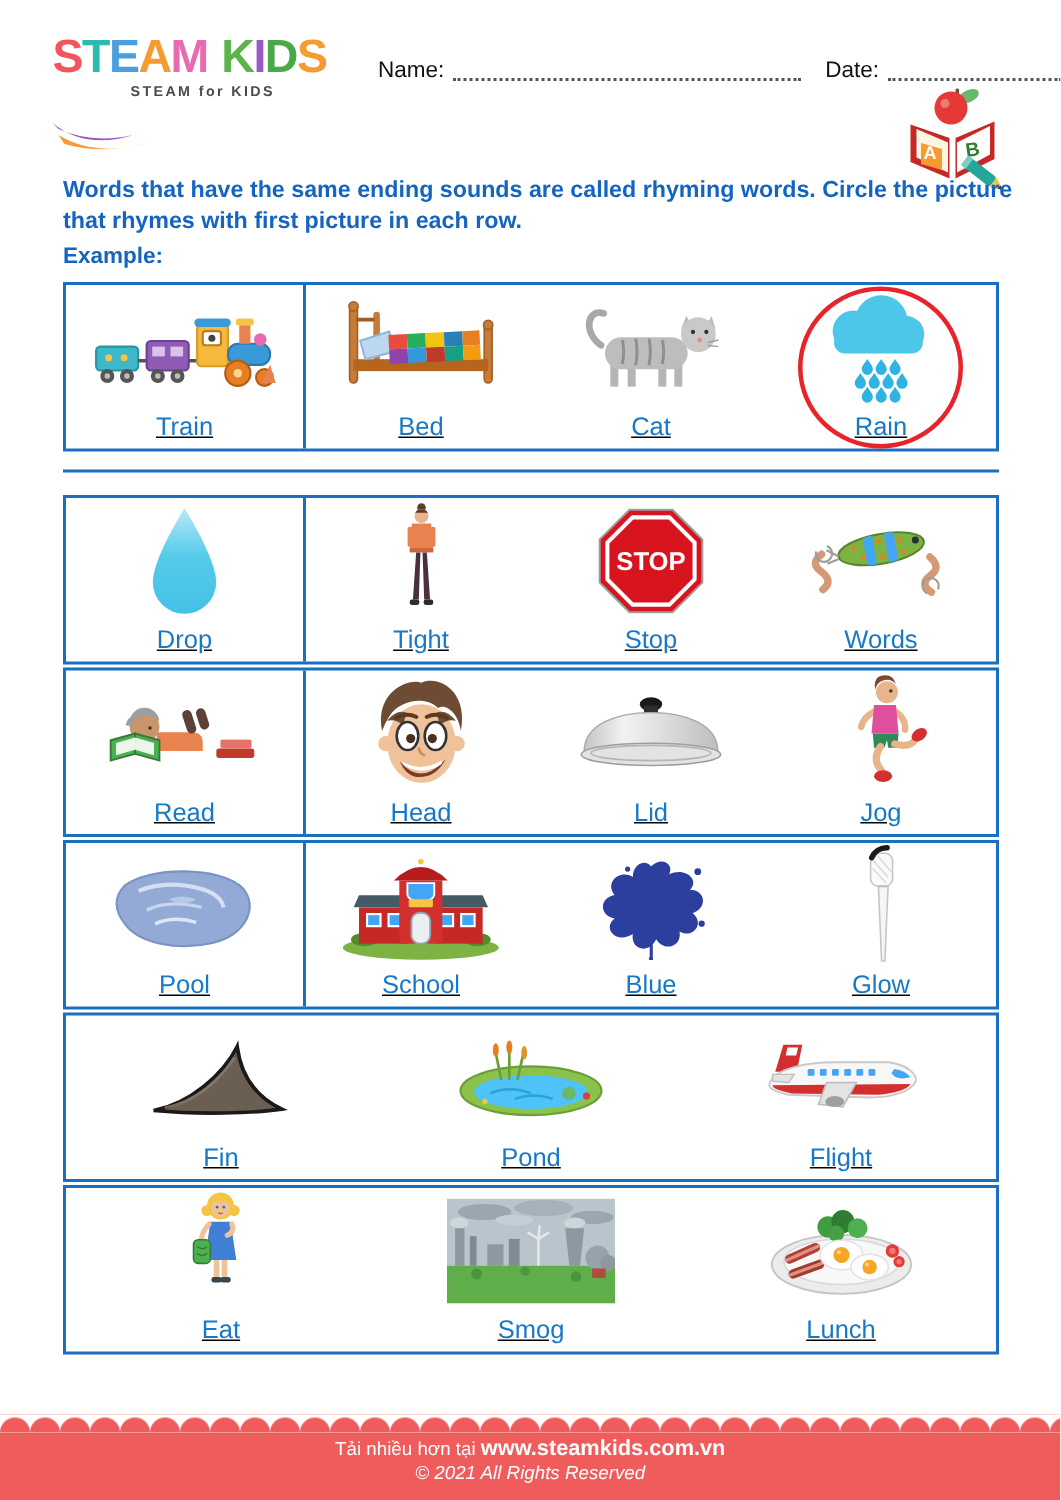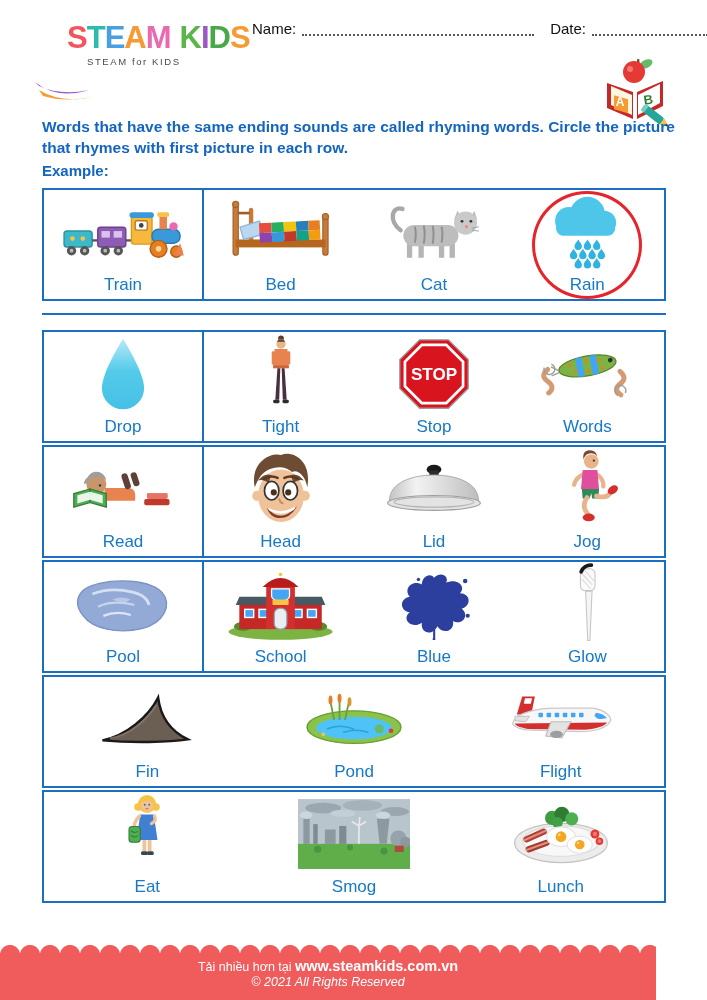--- a/index.html
+++ b/index.html
@@ -8,7 +8,7 @@
 
   
   .logo{position:absolute;left:35px;top:22px;}
-  .logo-word{font-weight:bold;font-size:31px;letter-spacing:-1px;line-height:1;margin-left:32px;}
+  .logo-word{font-weight:bold;font-size:31px;letter-spacing:-1px;line-height:1;}
   .logo-word span{display:inline-block;}
   .lc0{color:#f2555c}.lc1{color:#2bbcae}.lc2{color:#4a9fe0}.lc3{color:#f59b31}
   .lc4{color:#e86bb0}.lc5{color:#5cb54a}.lc6{color:#9b59c8}.lc7{color:#49a948}.lc8{color:#f59b31}

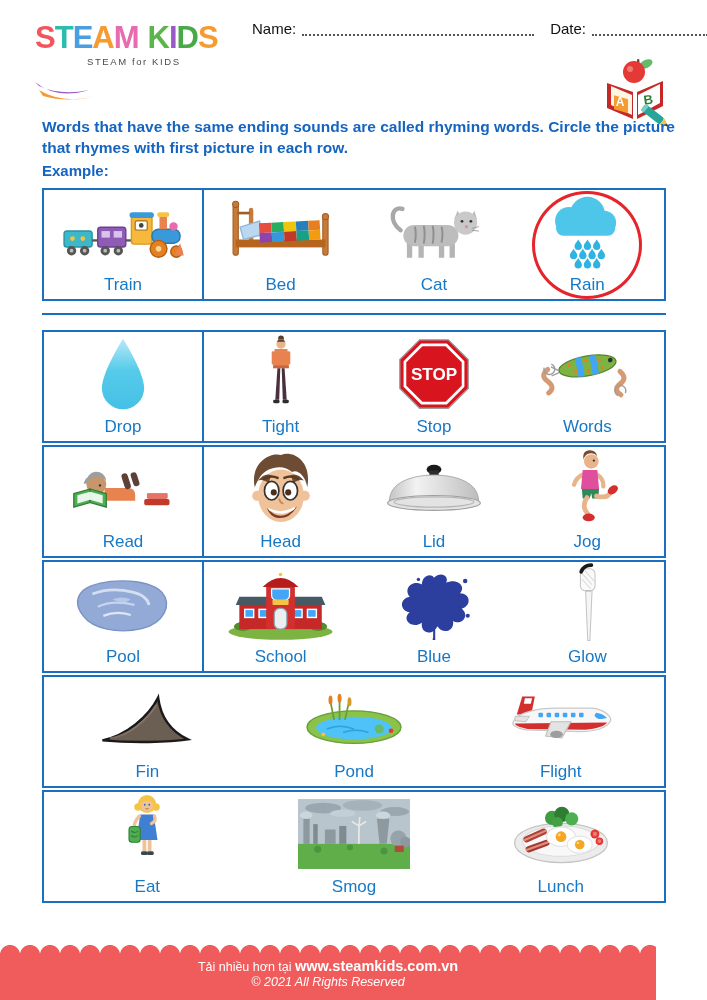--- a/index.html
+++ b/index.html
@@ -17,7 +17,7 @@
   .swoosh{position:absolute;left:-4px;top:30px;}
 
   
-  .namedate{position:absolute;left:252px;top:20px;display:flex;align-items:flex-end;font-size:15px;color:#111;}
+  .namedate{position:absolute;left:252px;top:38px;display:flex;align-items:flex-end;font-size:15px;color:#111;}
   .dotline{border-bottom:2px dotted #555;height:14px;display:inline-block;margin:0 0 1px 6px;}
   .name-line{width:232px;} .date-line{width:116px;}
   .date-label{margin-left:16px;}

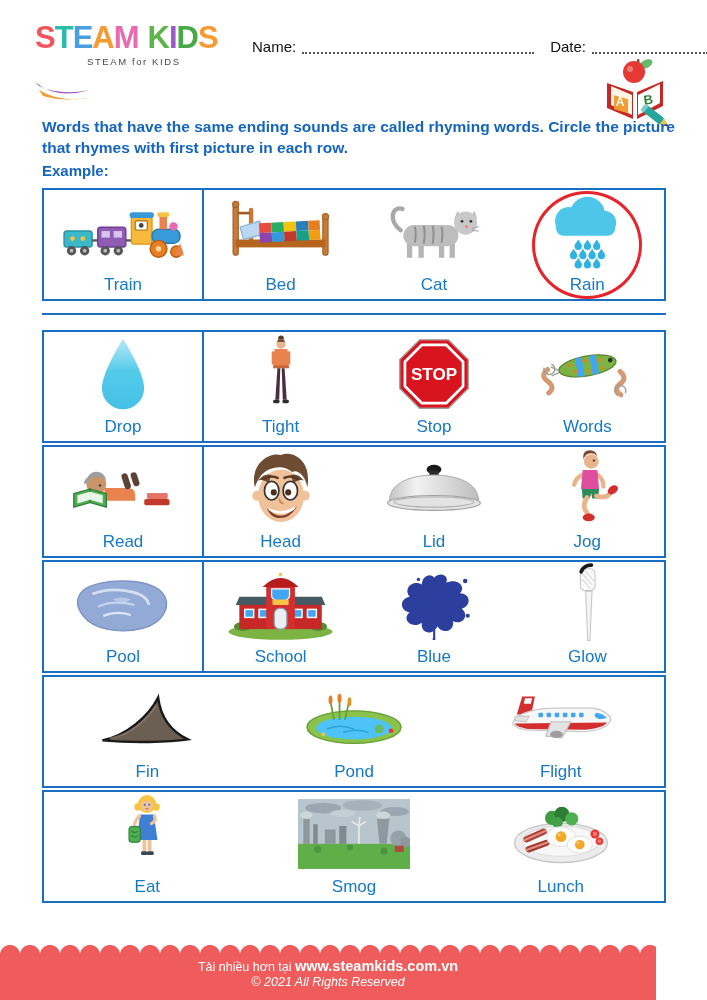--- a/index.html
+++ b/index.html
@@ -13,7 +13,7 @@
   .lc0{color:#f2555c}.lc1{color:#2bbcae}.lc2{color:#4a9fe0}.lc3{color:#f59b31}
   .lc4{color:#e86bb0}.lc5{color:#5cb54a}.lc6{color:#9b59c8}.lc7{color:#49a948}.lc8{color:#f59b31}
   .logo-word .gap{width:9px;}
-  .logo-sub{font-size:9.5px;font-weight:normal;color:#4a4a4a;letter-spacing:1.6px;margin:3px 0 0 52px;}
+  .logo-sub{font-size:9.5px;font-weight:bold;color:#4a4a4a;letter-spacing:1.6px;margin:3px 0 0 52px;}
   .swoosh{position:absolute;left:-4px;top:30px;}
 
   

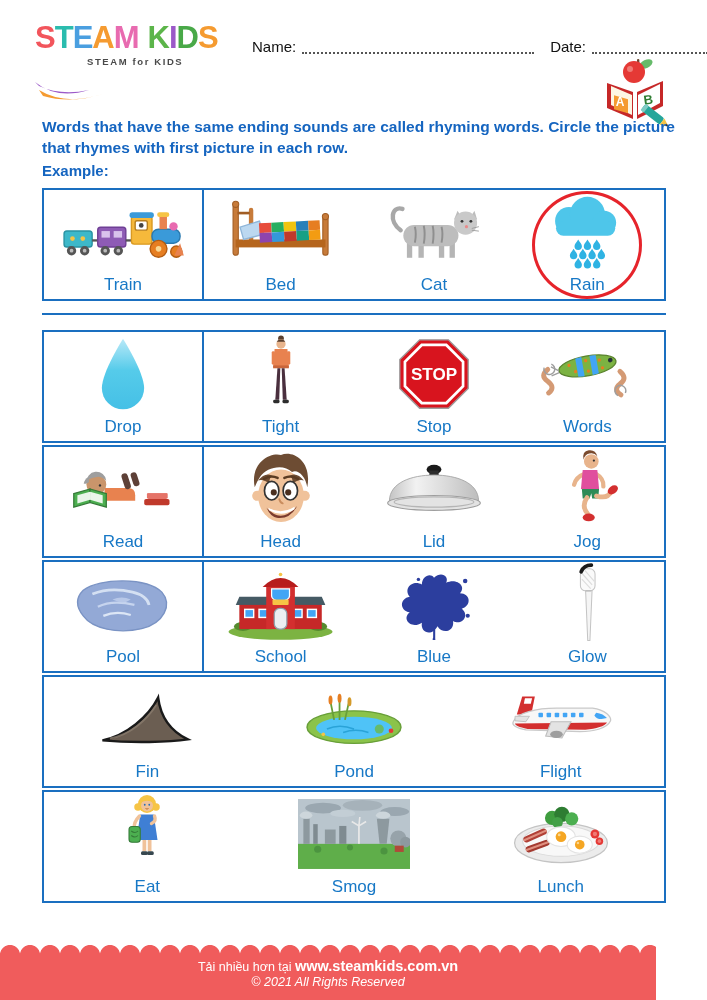--- a/index.html
+++ b/index.html
@@ -39,7 +39,7 @@
   .grid{position:absolute;left:42px;top:330px;}
   .grid .rowbox{height:113px;margin-bottom:2px;}
   .cell{flex:1;display:flex;flex-direction:column;align-items:center;justify-content:flex-start;
-        padding-bottom:6px;position:relative;}
+        padding-bottom:6px;position:relative;text-decoration:underline;}
   .cell-first{flex:0 0 158px;border-right:2px solid #1a6fc0;}
   .imgwrap{flex:1;display:flex;align-items:center;justify-content:center;width:100%;overflow:hidden;}
   .word{font-size:17px;color:#1778c6;line-height:1;padding-top:2px;}

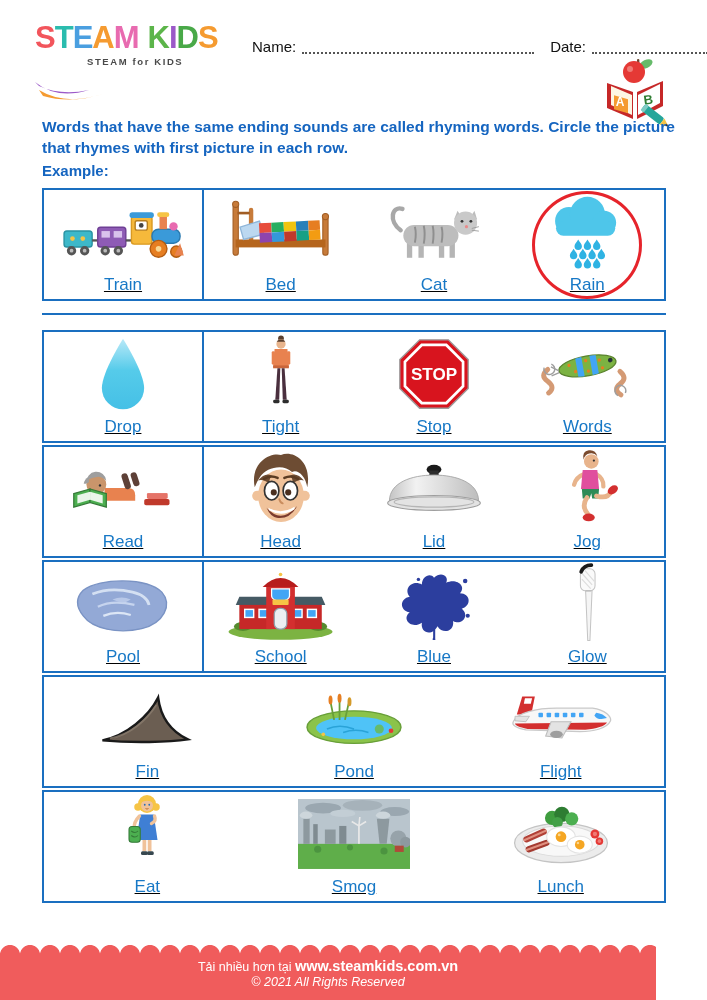--- a/index.html
+++ b/index.html
@@ -47,7 +47,7 @@
                  width:104px;height:102px;border:3px solid #e6242b;border-radius:50%;pointer-events:none;}
 
   
-  .footer{position:absolute;left:0;bottom:0;width:656px;}
+  .footer{position:absolute;left:0;bottom:0;width:707px;}
   .scallops{height:12px;
     background-image:radial-gradient(circle at 10px 12px,#f05c5c 9.6px,rgba(240,92,92,0) 10.4px);
     background-size:20px 12px;background-repeat:repeat-x;}

